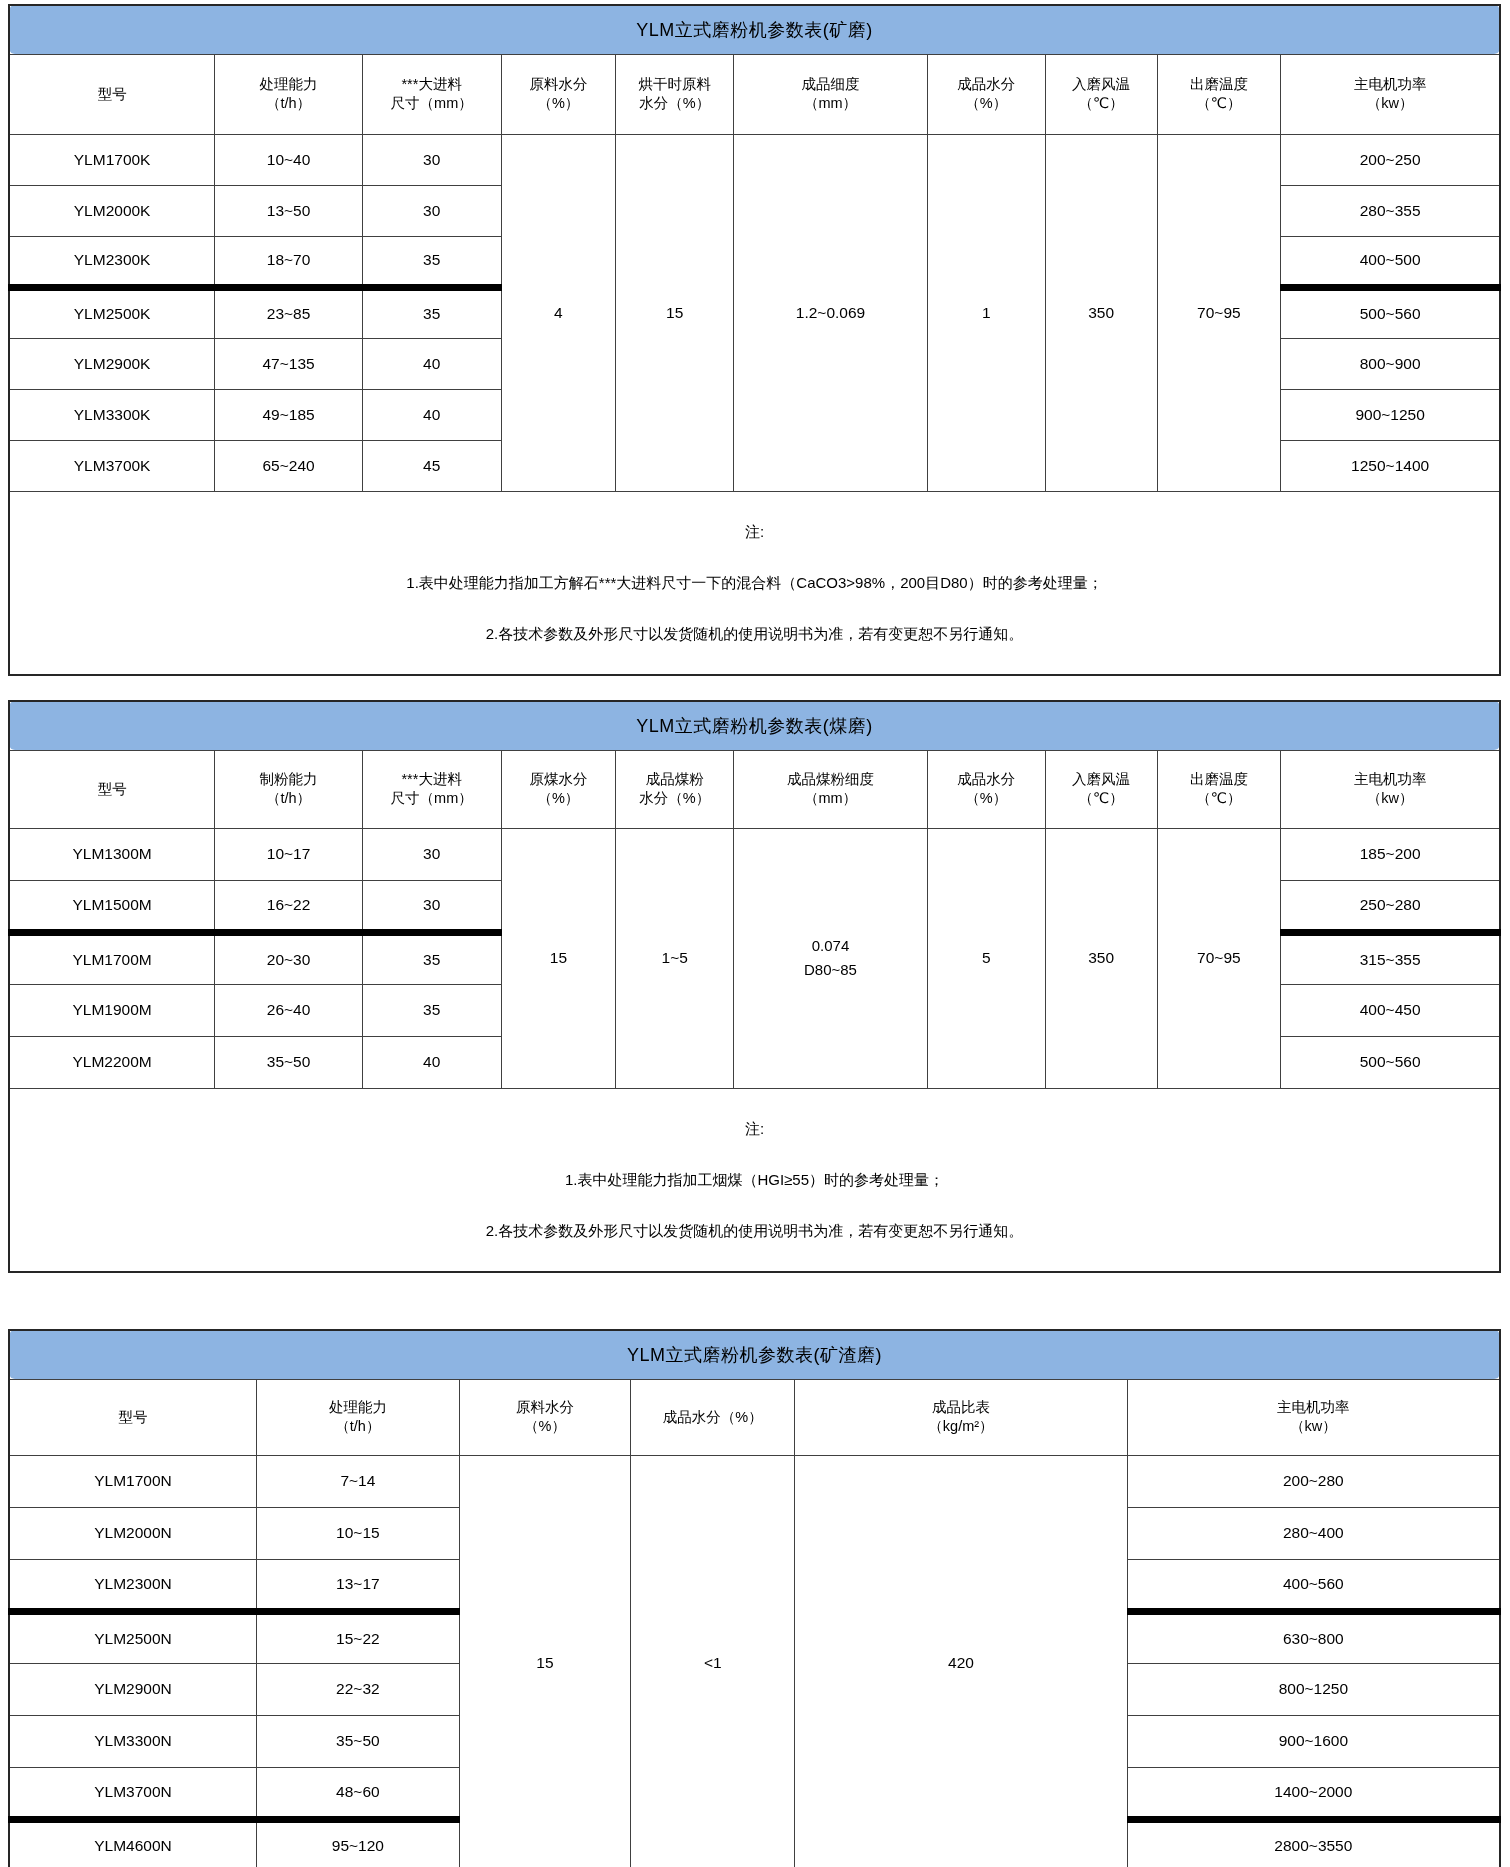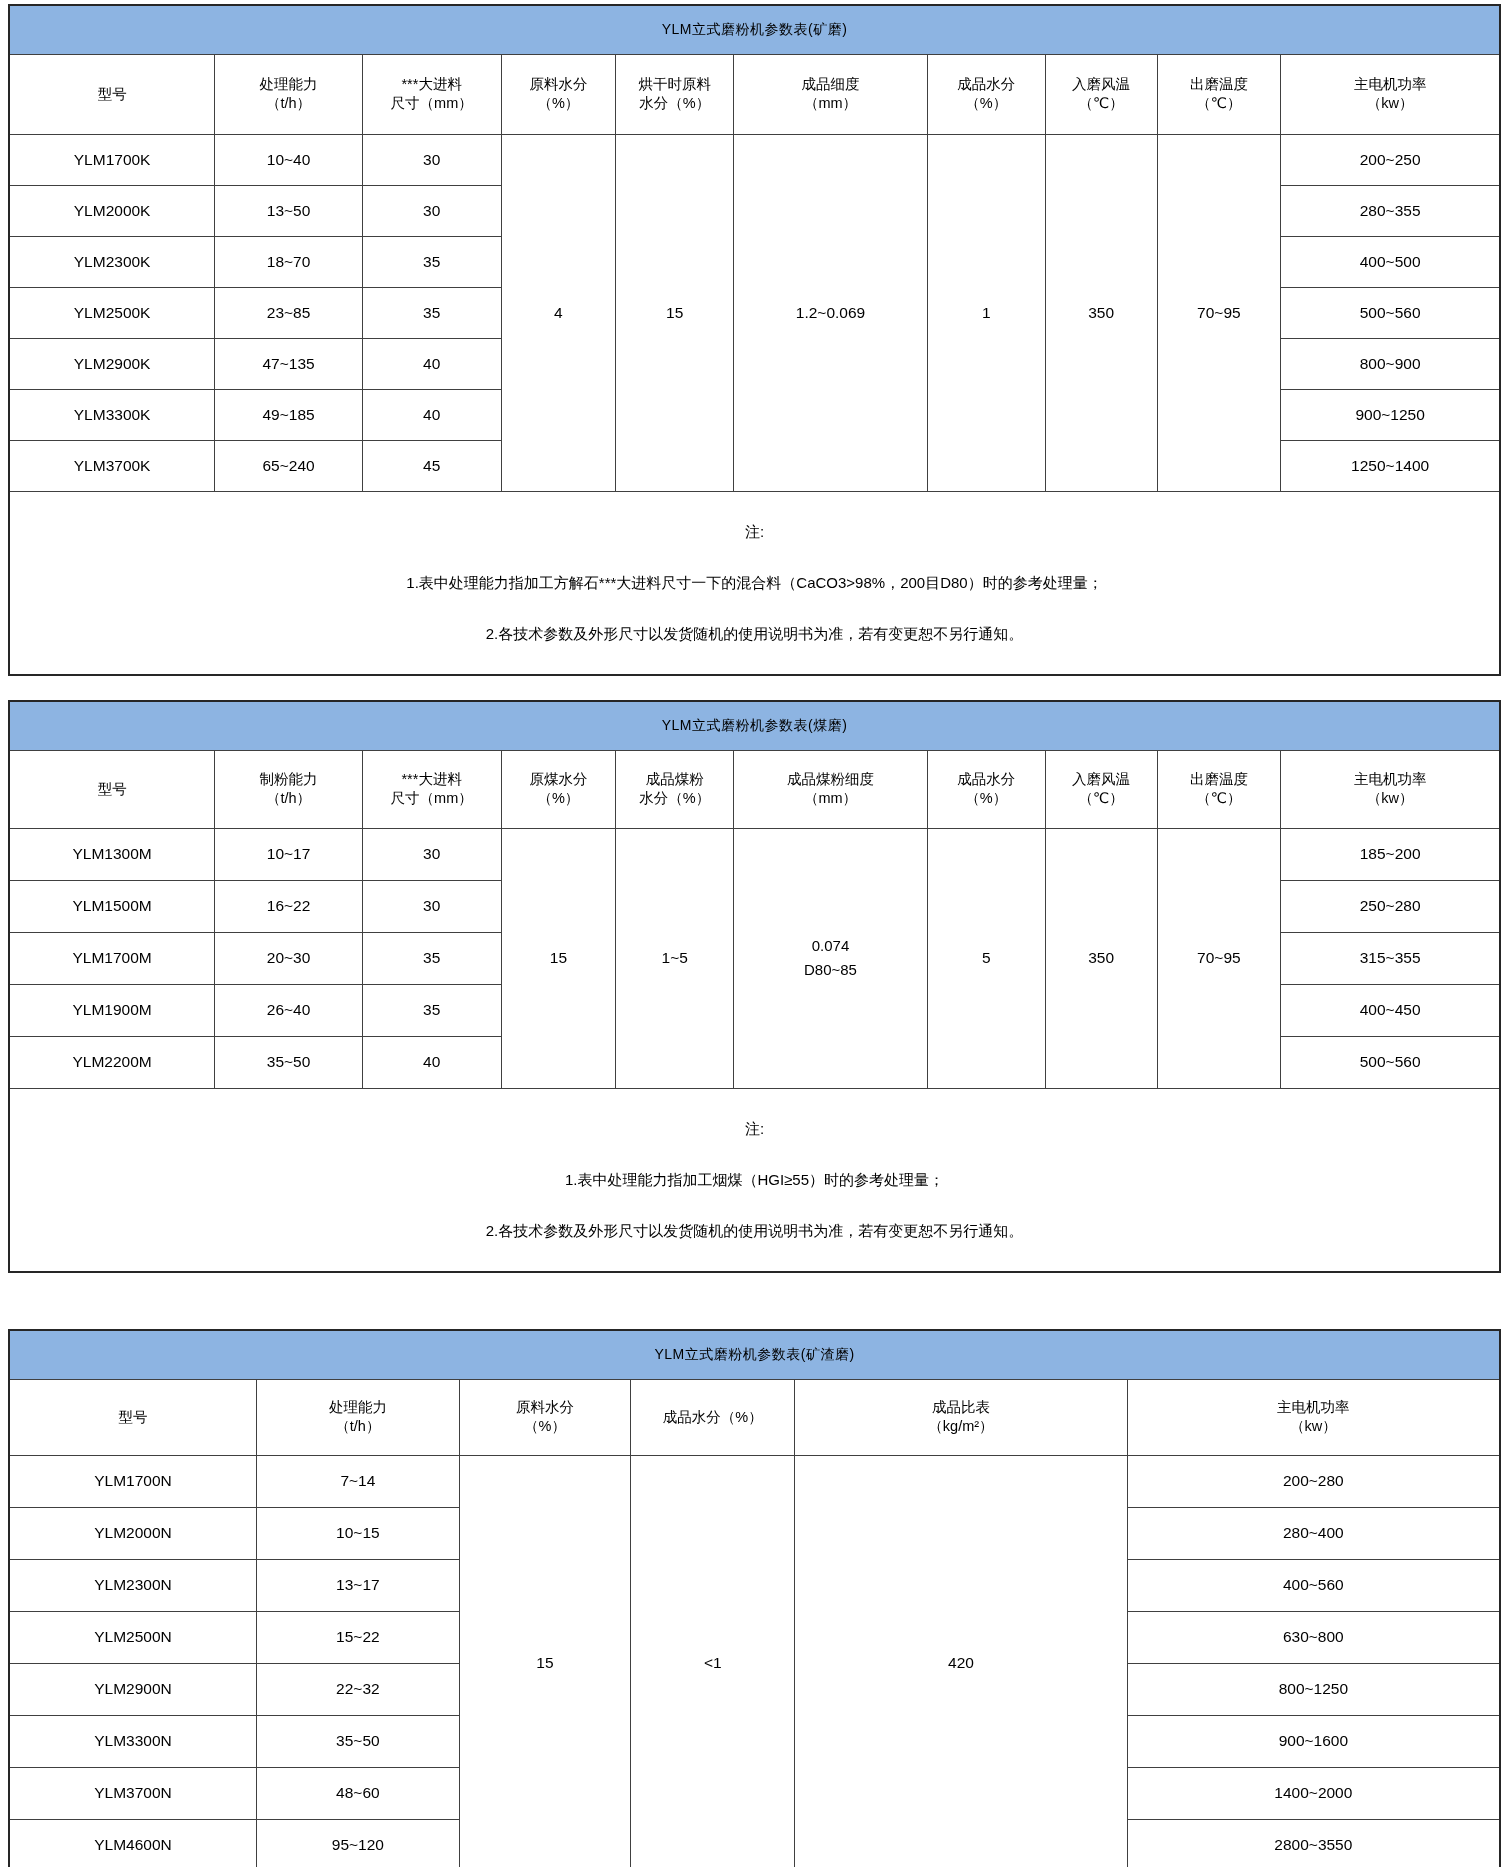--- a/index.html
+++ b/index.html
@@ -27,10 +27,11 @@
   th.title {
     background:#8DB4E2;
     border-bottom:3px solid #1a1a1a;
-    font-size:14px;
+    font-size:18px;
     font-weight:400;
     height:49px;
     letter-spacing:0.5px;
+    border-radius:6px;
   }
   tr.hrow th {
     font-weight:400;

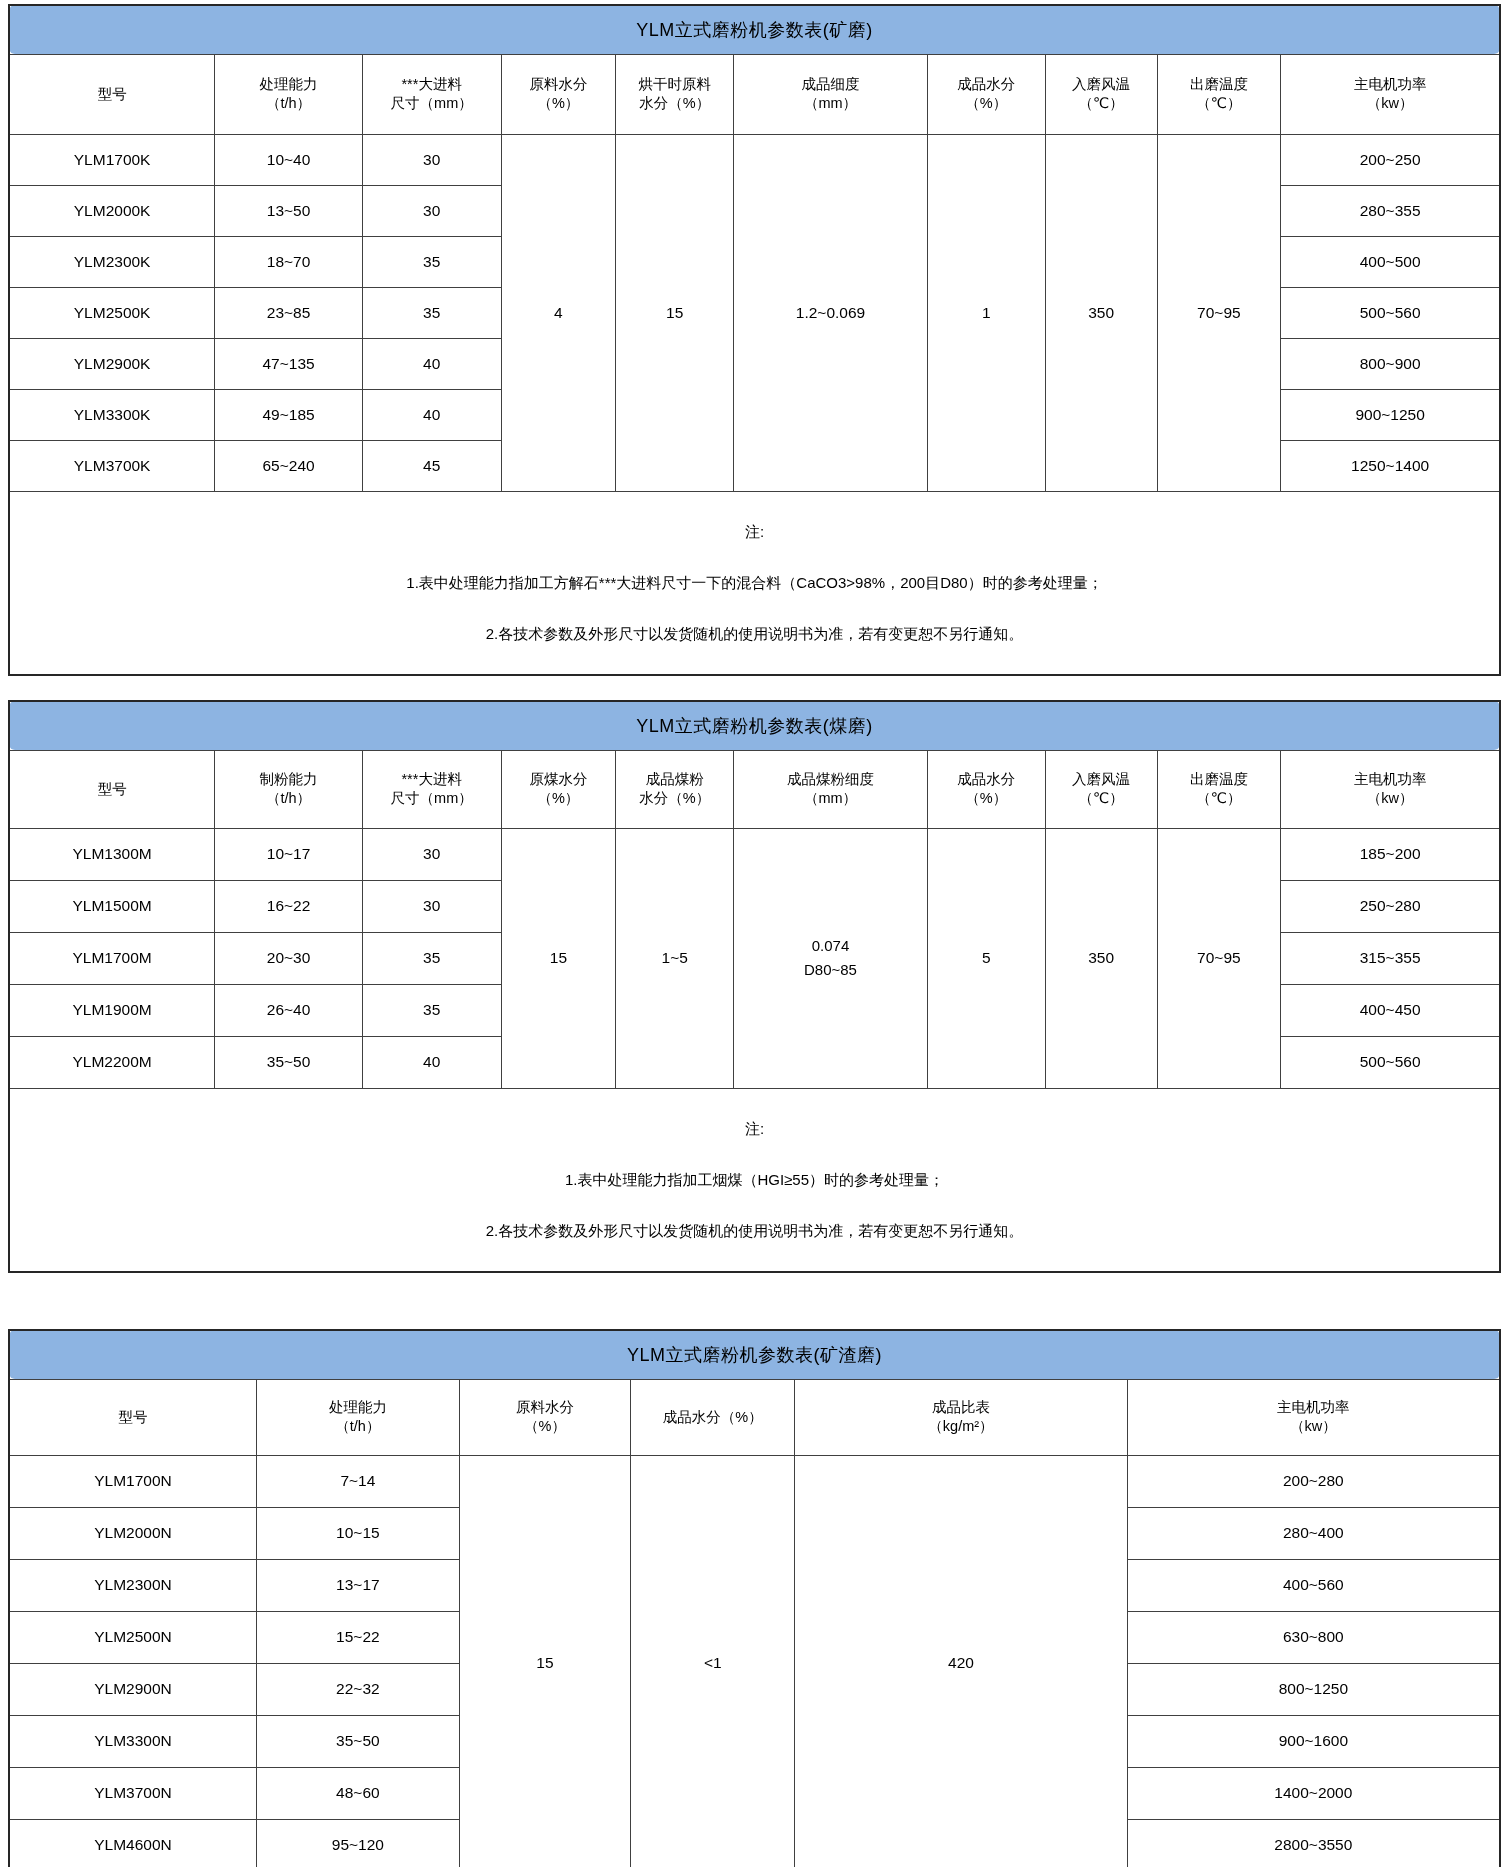--- a/index.html
+++ b/index.html
@@ -46,7 +46,7 @@
   .t3 tbody tr.r { height:52px;margin-top:25px; }
   tbody td { font-size:15.5px; }
   td.small2 { font-size:15px; line-height:1.6; }
-  tr.pagebreak td { border-top:1px solid #000000;text-align:center; }
+  tr.pagebreak td { border-top:7px solid #000000;text-align:center; }
   td.notes {
     text-align:center;
     font-size:15px;

